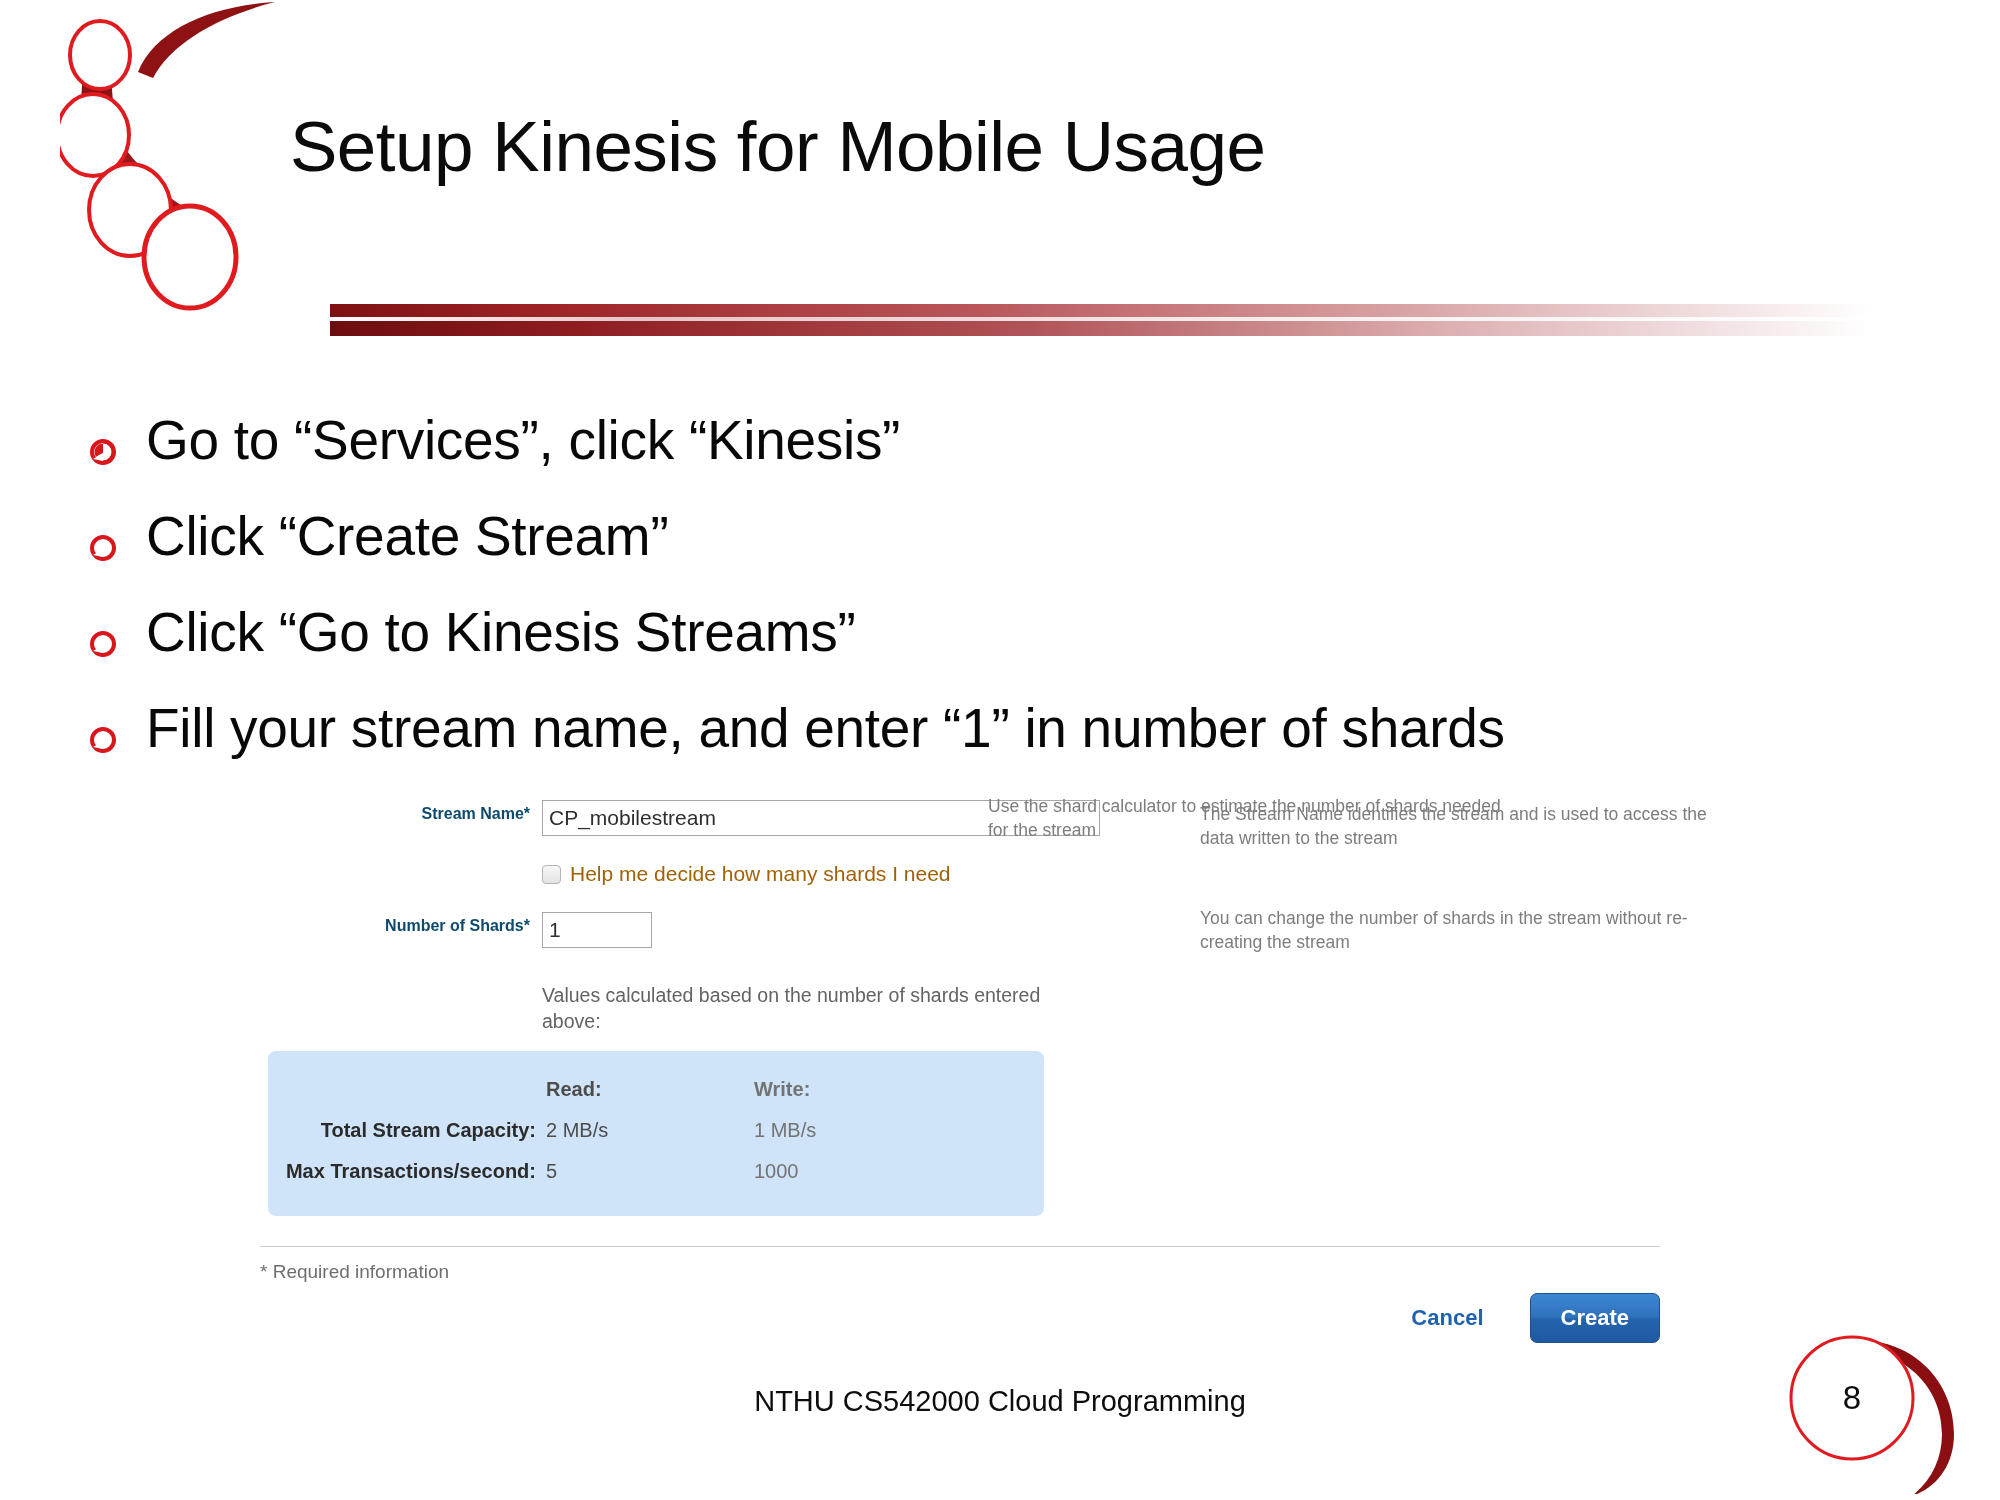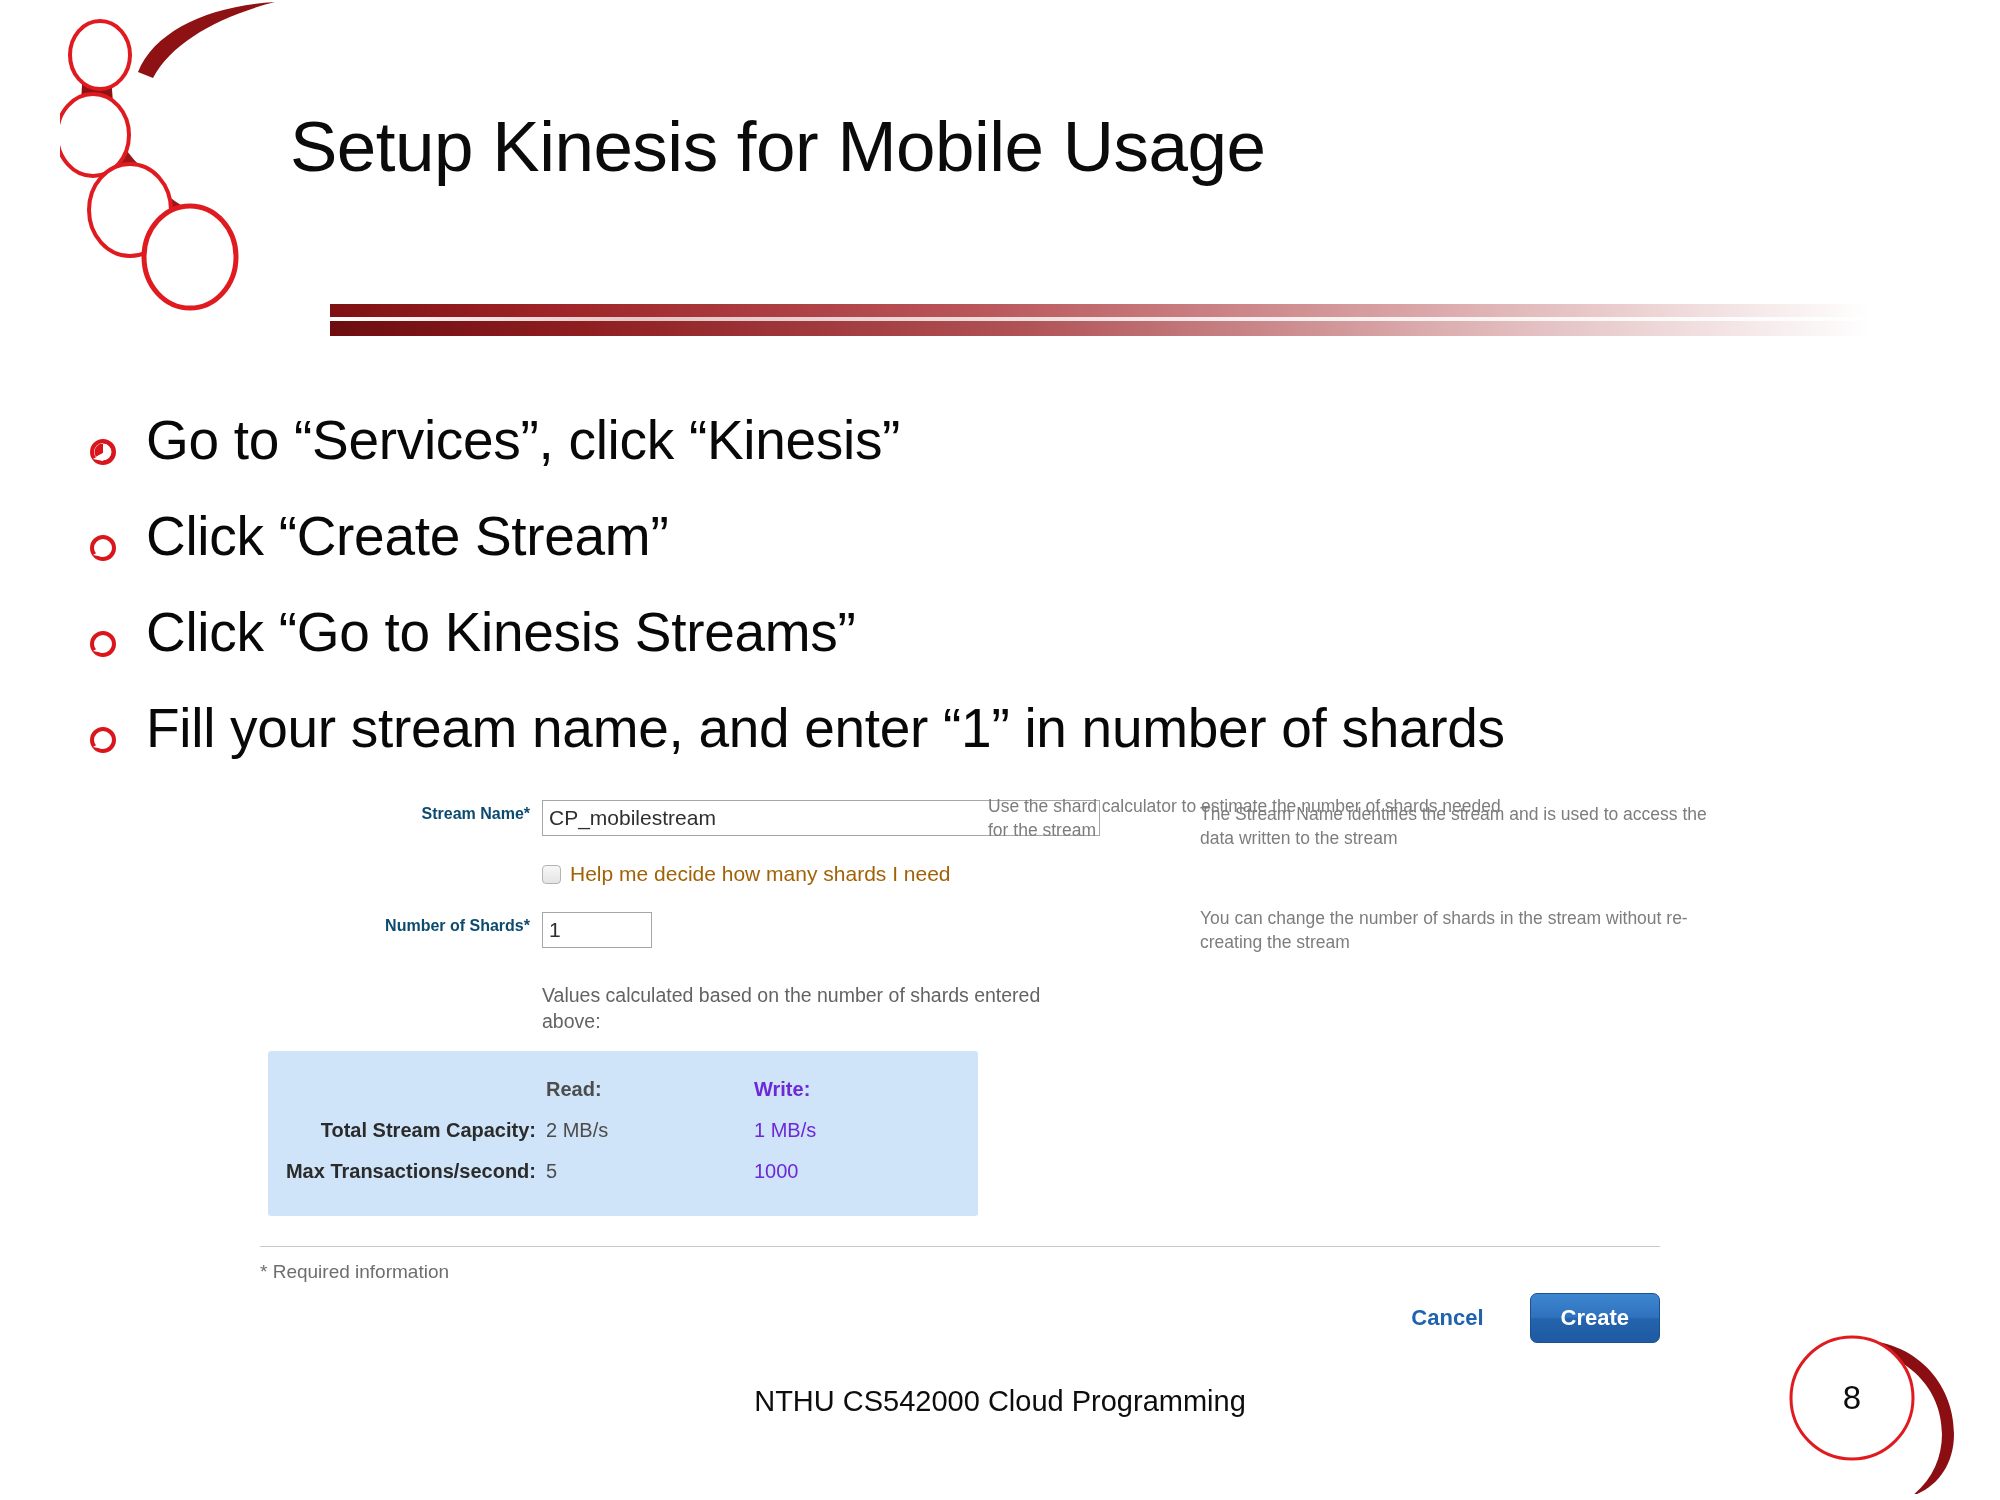--- a/index.html
+++ b/index.html
@@ -183,9 +183,9 @@
   .capacity-panel {
     margin-top: 16px;
     margin-left: -62px;
-    width: 710px;
+    width: 776px;
     background: #cfe4f8;
-    border-radius: 3px;
+    border-radius: 8px;
     padding: 18px 0 24px 0;
     box-sizing: border-box;
   }

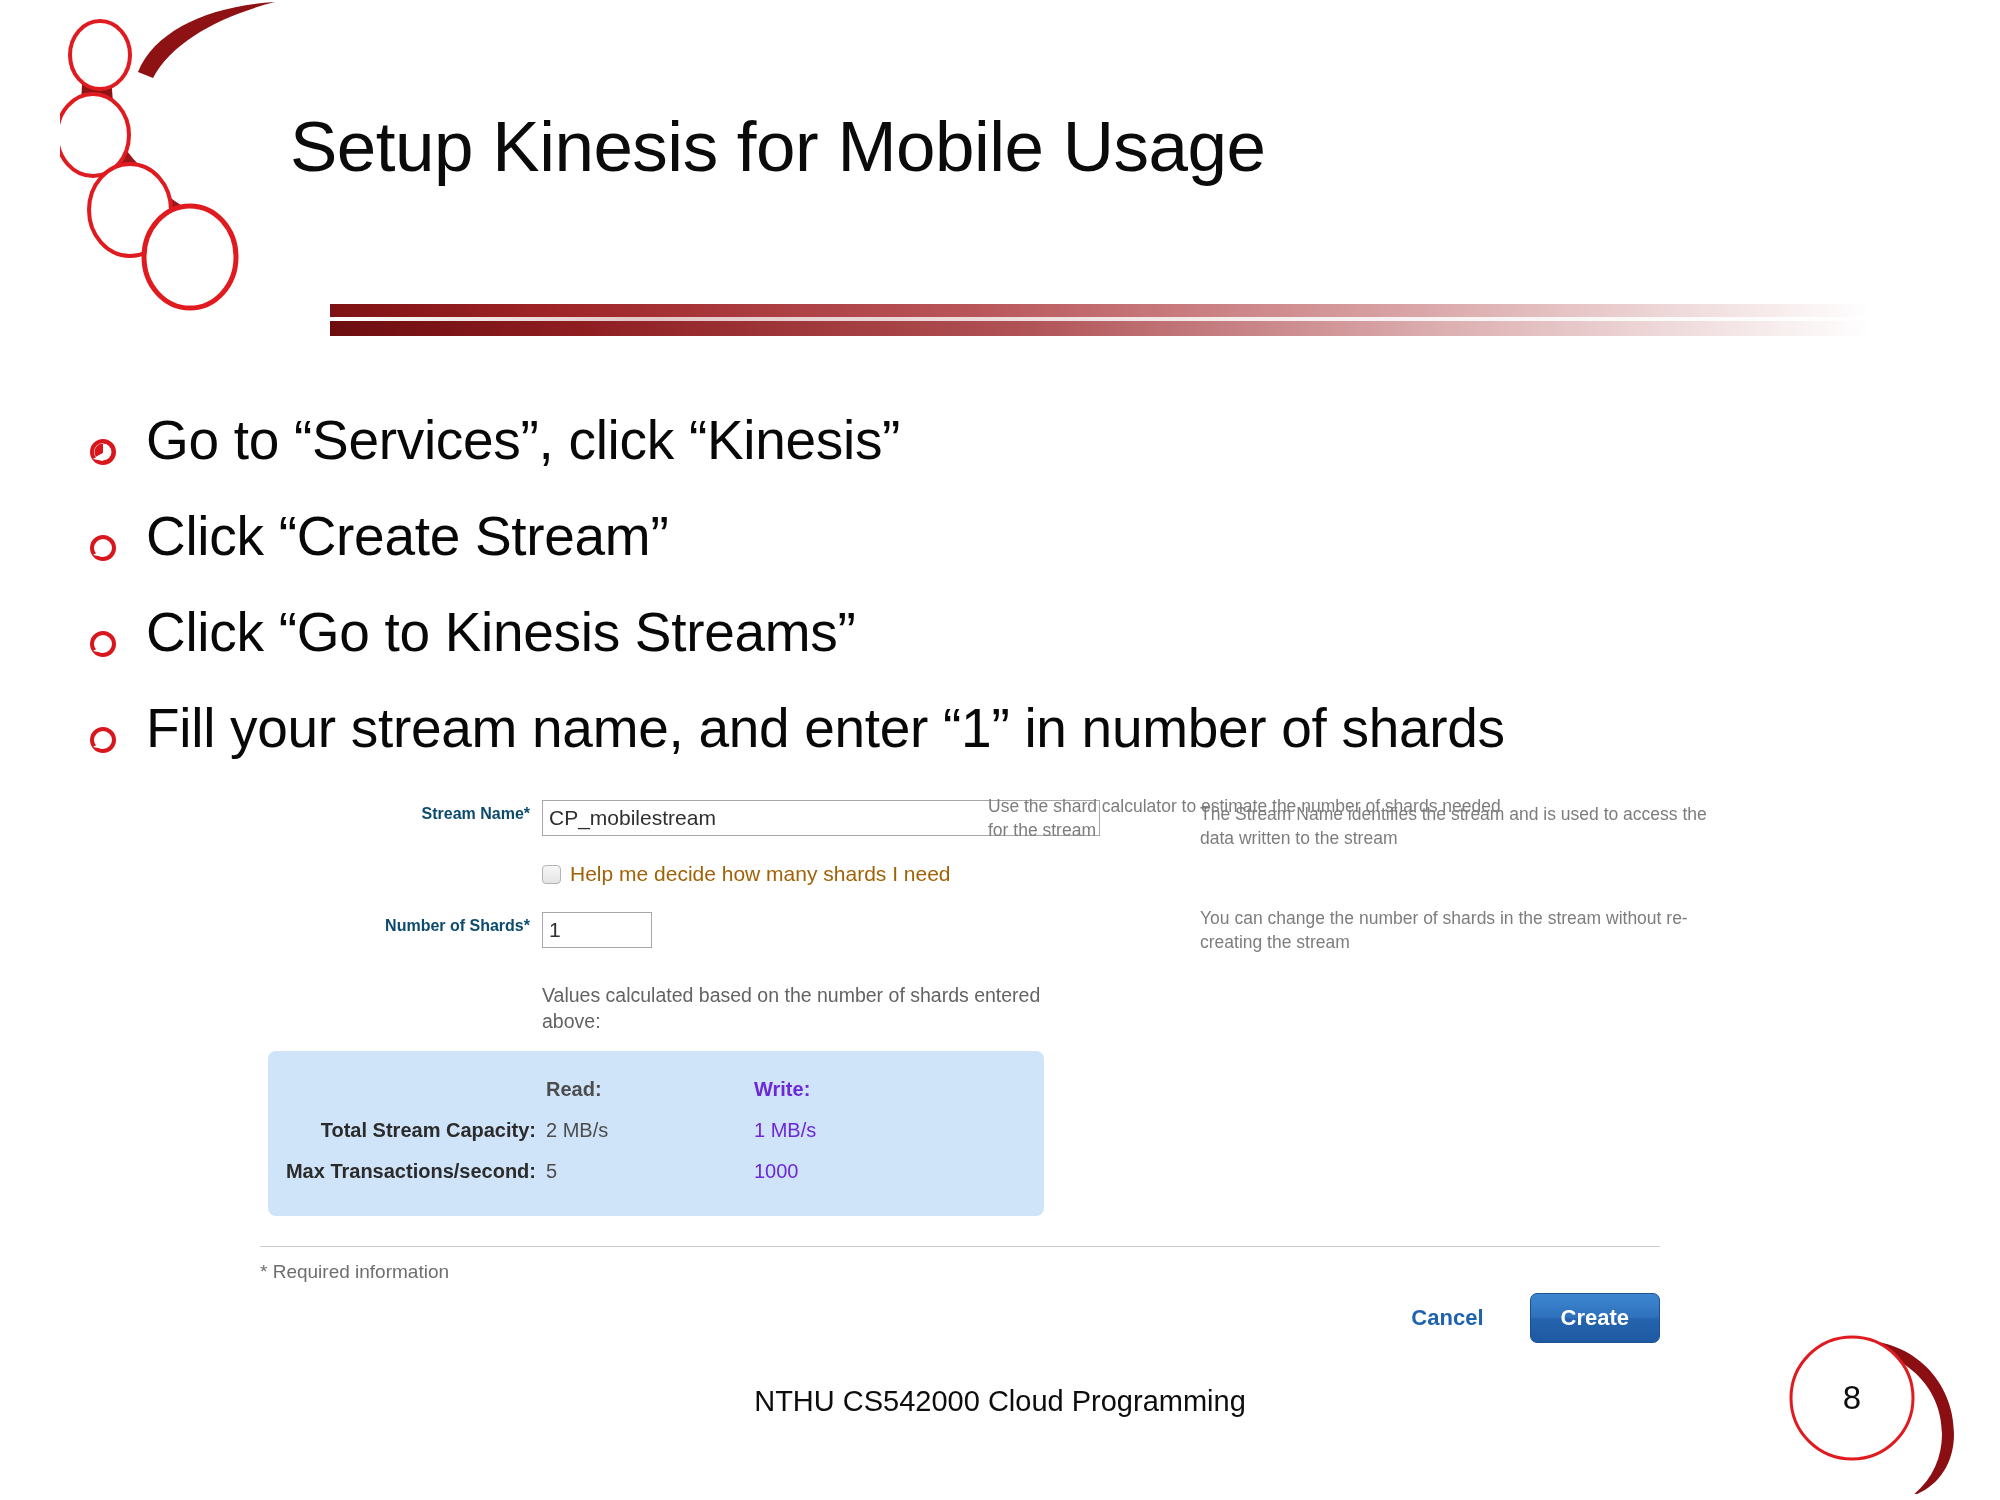--- a/index.html
+++ b/index.html
@@ -210,7 +210,7 @@
     color: #2b2b2b;
   }
   .cap-read { width: 208px; color: #4c4c4c; }
-  .cap-write { color: #6d28d9; }
+  .cap-write { color: #737373; }
 
   .form-divider {
     margin-top: 30px;

